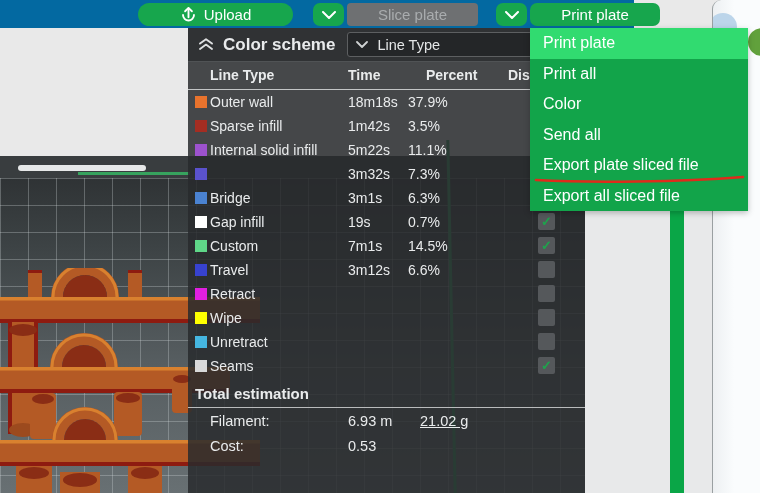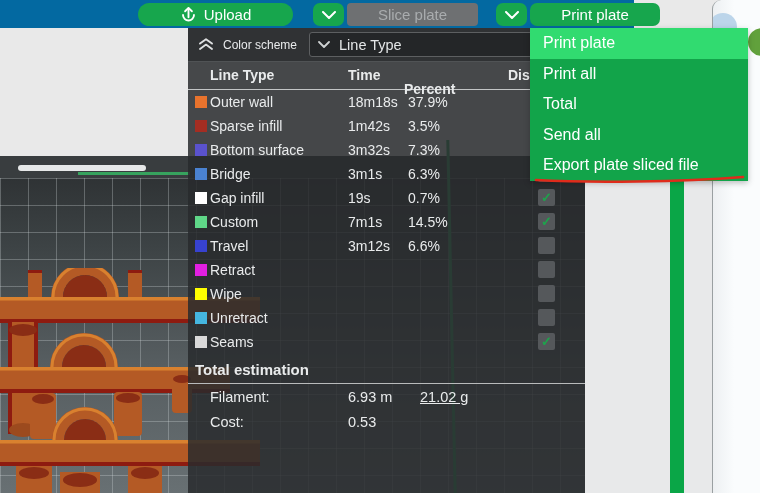--- a/index.html
+++ b/index.html
@@ -43,7 +43,7 @@
          background:rgba(40,42,45,.85);color:#e9ebec;overflow:hidden;}
   .p-header{height:34px;background:#303234;border-bottom:1px solid #505355;display:flex;align-items:center;padding:0 10px;box-sizing:border-box;}
   .collapse-ic{margin-right:9px;display:flex;cursor:pointer;}
-  .p-title{font-weight:normal;font-size:12px;white-space:nowrap;}
+  .p-title{font-weight:bold;font-size:17px;white-space:nowrap;}
   .p-select{margin-left:12px;width:238px;height:25px;background:#242628;border:1px solid #5d5f61;border-radius:3px;
             display:flex;align-items:center;padding:0 8px;font-size:14.5px;color:#e4e6e7;gap:9px;cursor:pointer;box-sizing:border-box;}
   .t-head{height:27px;background:#46484a;border-bottom:1px solid #c3c5c6;position:relative;font-weight:bold;font-size:14px;}

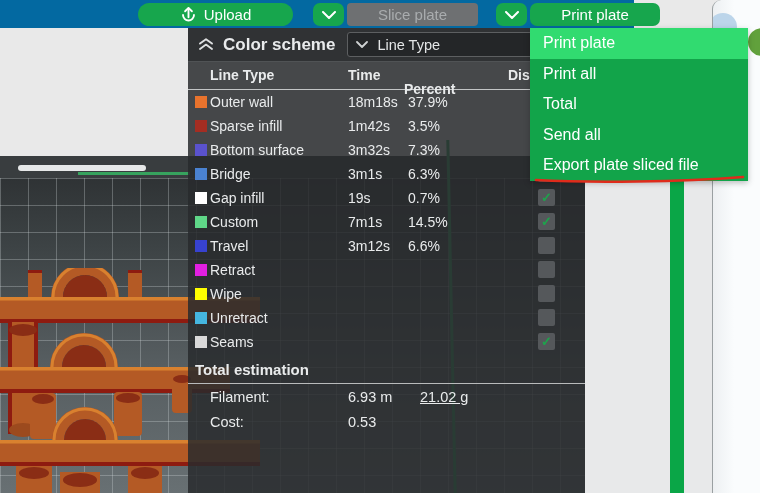--- a/index.html
+++ b/index.html
@@ -48,7 +48,7 @@
             display:flex;align-items:center;padding:0 8px;font-size:14.5px;color:#e4e6e7;gap:9px;cursor:pointer;box-sizing:border-box;}
   .t-head{height:27px;background:#46484a;border-bottom:1px solid #c3c5c6;position:relative;font-weight:bold;font-size:14px;}
   .t-head span{position:absolute;top:5px;white-space:nowrap;}
-  .c0{left:22px;} .c1{left:160px;} .c2{left:216px;margin-top:14px;} .c3{left:320px;}
+  .c0{left:22px;} .c1{left:160px;} .c2{left:238px;} .c3{left:320px;}
   .row{height:24px;position:relative;font-size:14px;}
   .swatch{position:absolute;left:7px;top:6px;width:12px;height:12px;}
   .r-label{position:absolute;left:22px;top:4px;white-space:nowrap;}

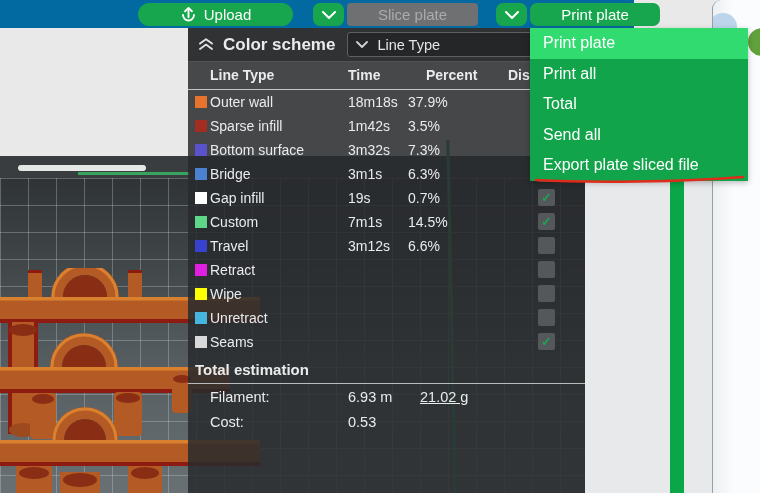--- a/index.html
+++ b/index.html
@@ -297,7 +297,7 @@
     <span class="mi-label">Print all</span>
   </div>
         <div class="m-item">
-    <span class="mi-label">Total</span>
+    <span class="mi-label">Color</span>
   </div>
         <div class="m-item">
     <span class="mi-label">Send all</span>

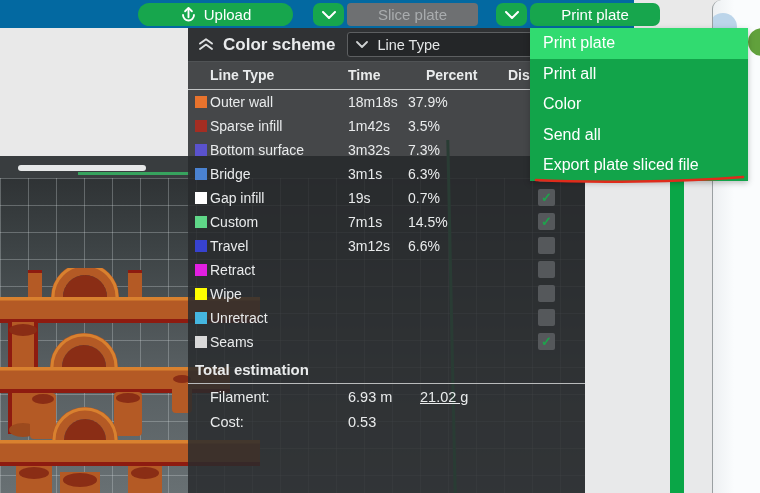--- a/index.html
+++ b/index.html
@@ -174,6 +174,13 @@
     <span class="cbx on">✓</span>
   </div>
         <div class="row">
+    <span class="swatch" style="background: rgb(157, 82, 206);"></span>
+    <span class="r-label">Internal solid infill</span>
+    <span class="r-time">5m22s</span>
+    <span class="r-pct">11.1%</span>
+    <span class="cbx on">✓</span>
+  </div>
+        <div class="row">
     <span class="swatch" style="background: rgb(90, 82, 205);"></span>
     <span class="r-label">Bottom surface</span>
     <span class="r-time">3m32s</span>

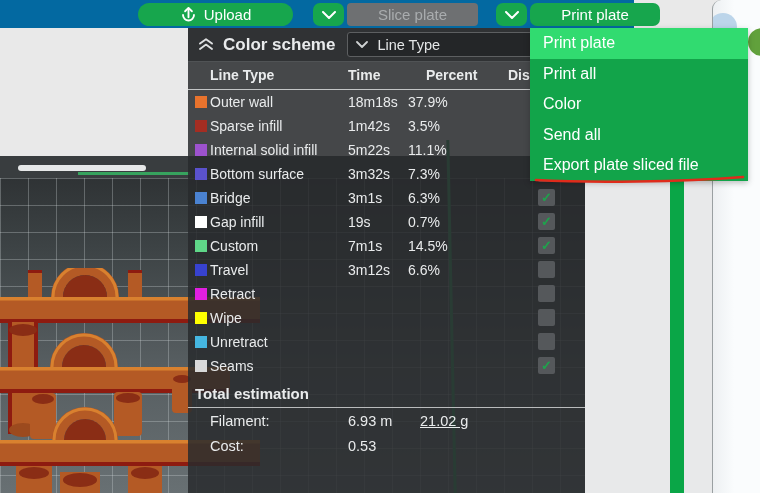--- a/index.html
+++ b/index.html
@@ -182,7 +182,6 @@
   </div>
         <div class="row">
     <span class="swatch" style="background: rgb(90, 82, 205);"></span>
-    <span class="r-label">Bottom surface</span>
     <span class="r-time">3m32s</span>
     <span class="r-pct">7.3%</span>
     <span class="cbx on">✓</span>

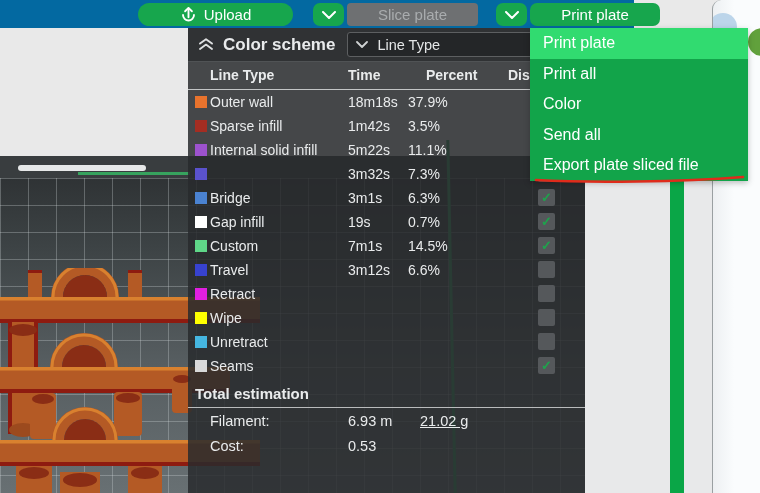--- a/index.html
+++ b/index.html
@@ -311,6 +311,9 @@
         <div class="m-item">
     <span class="mi-label">Export plate sliced file</span>
   </div>
+        <div class="m-item">
+    <span class="mi-label">Export all sliced file</span>
+  </div>
       </div>
     <svg class="anno" id="anno-line" viewBox="0 0 218 12" style="top: 146px;">
       <path d="M6 6 C 60 9, 150 8, 213 3" fill="none" stroke="#df2b1b" stroke-width="2.6" stroke-linecap="round"></path>

